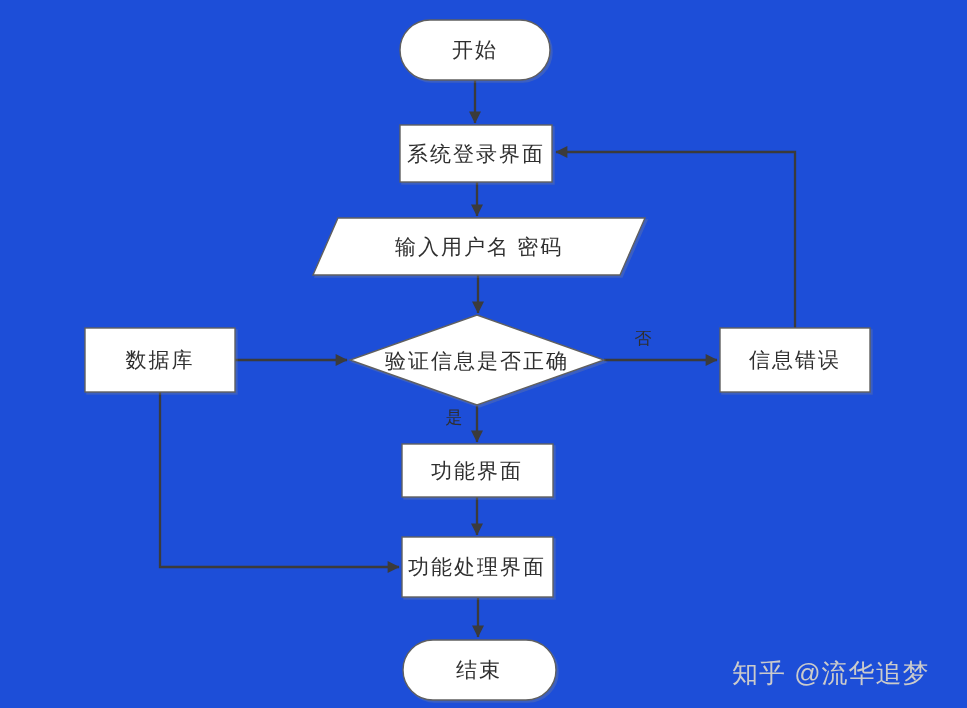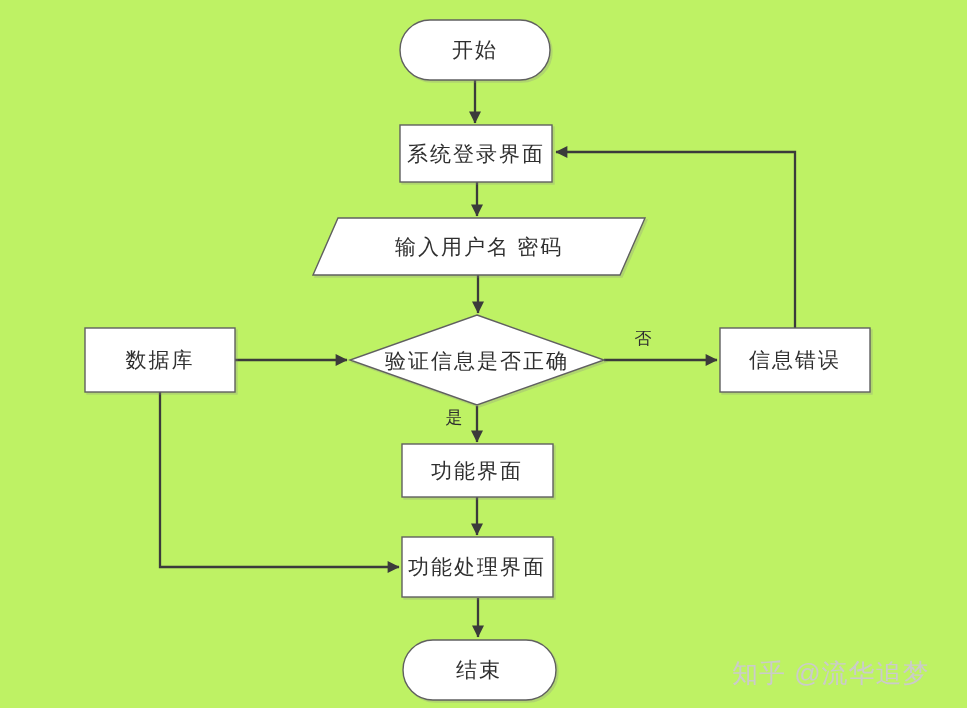--- a/index.html
+++ b/index.html
@@ -7,7 +7,7 @@
     position: relative;
     width: 967px;
     height: 708px;
-    background: #bef264;
+    background: #1d4ed8;
     overflow: hidden;
     font-family: "Liberation Serif", "DejaVu Serif", serif;
   }

